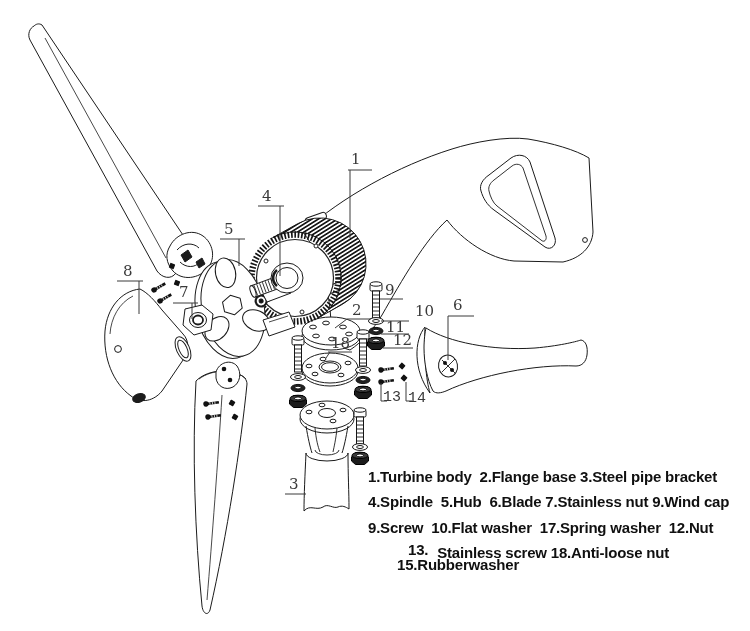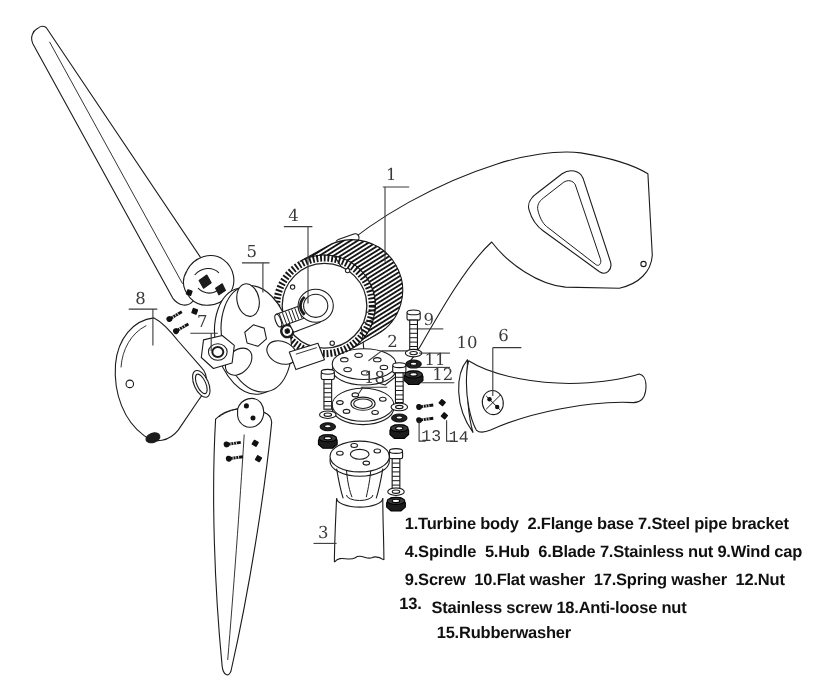--- a/index.html
+++ b/index.html
@@ -296,7 +296,7 @@
 <div class="callout" style="left:331px;top:336px;">18</div>
 
 <div class="legend">
-  <div class="lg-line lg1">1.Turbine body  2.Flange base 7.Steel pipe bracket</div>
+  <div class="lg-line lg1">1.Turbine body  2.Flange base 3.Steel pipe bracket</div>
   <div class="lg-line lg2">4.Spindle  5.Hub  6.Blade 7.Stainless nut 9.Wind cap</div>
   <div class="lg-line lg3">9.Screw  10.Flat washer  17.Spring washer  12.Nut</div>
   <div class="lg-line lg4"><span class="prefix">13.</span><span>Stainless screw 18.Anti-loose nut</span></div>

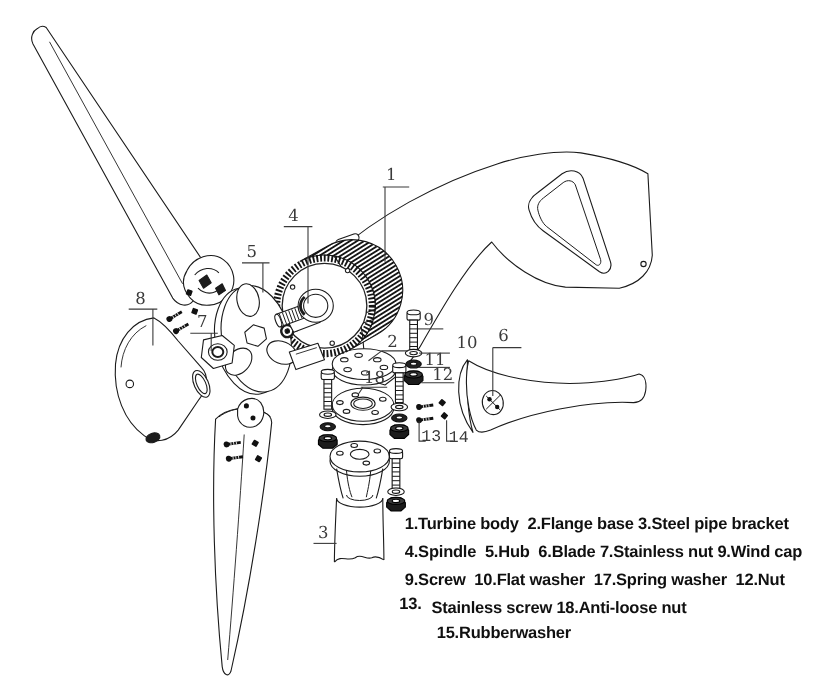--- a/index.html
+++ b/index.html
@@ -24,7 +24,7 @@
   .lg3{left:5px;top:55px;}
   .lg4{left:0px;top:80px;}
   .lg5{left:34px;top:103px;}
-  .lg4 .prefix{position:relative;top:-3px;margin-right:9px;}
+  .lg4 .prefix{position:relative;top:-3px;margin-right:9px;margin-left:45px;}
 </style>
 </head>
 <body>

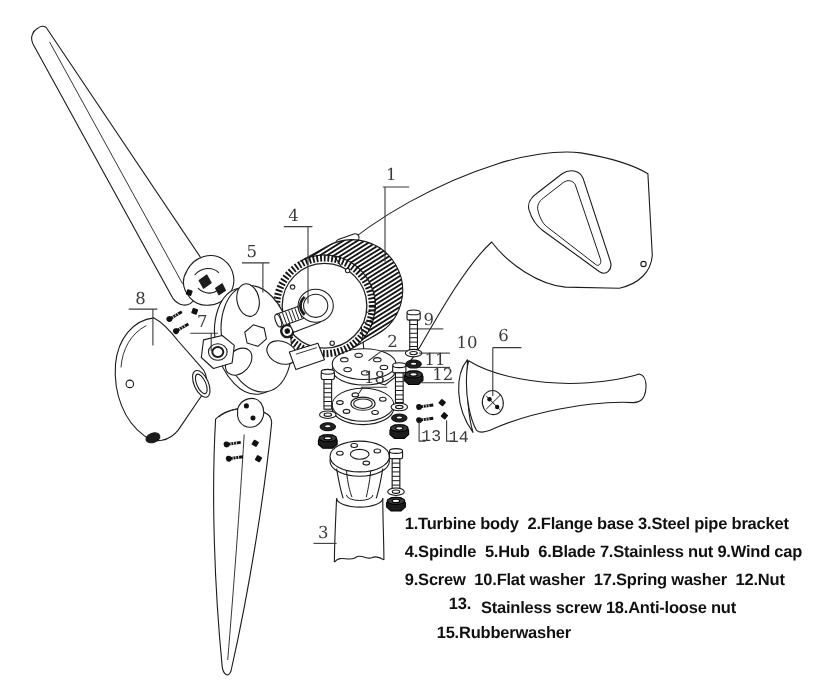--- a/index.html
+++ b/index.html
@@ -23,7 +23,7 @@
   .lg2{left:5px;top:29px;}
   .lg3{left:5px;top:55px;}
   .lg4{left:0px;top:80px;}
-  .lg5{left:34px;top:103px;}
+  .lg5{left:34px;top:92px;}
   .lg4 .prefix{position:relative;top:-3px;margin-right:9px;margin-left:45px;}
 </style>
 </head>

